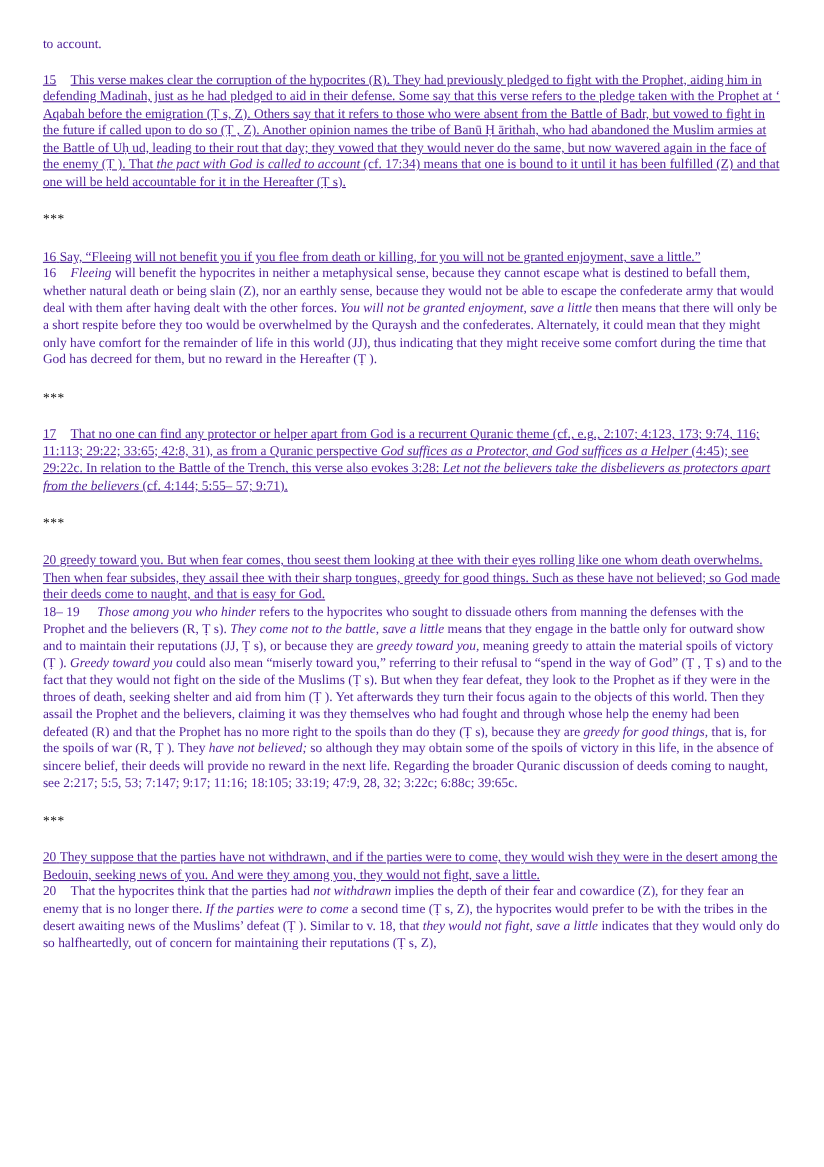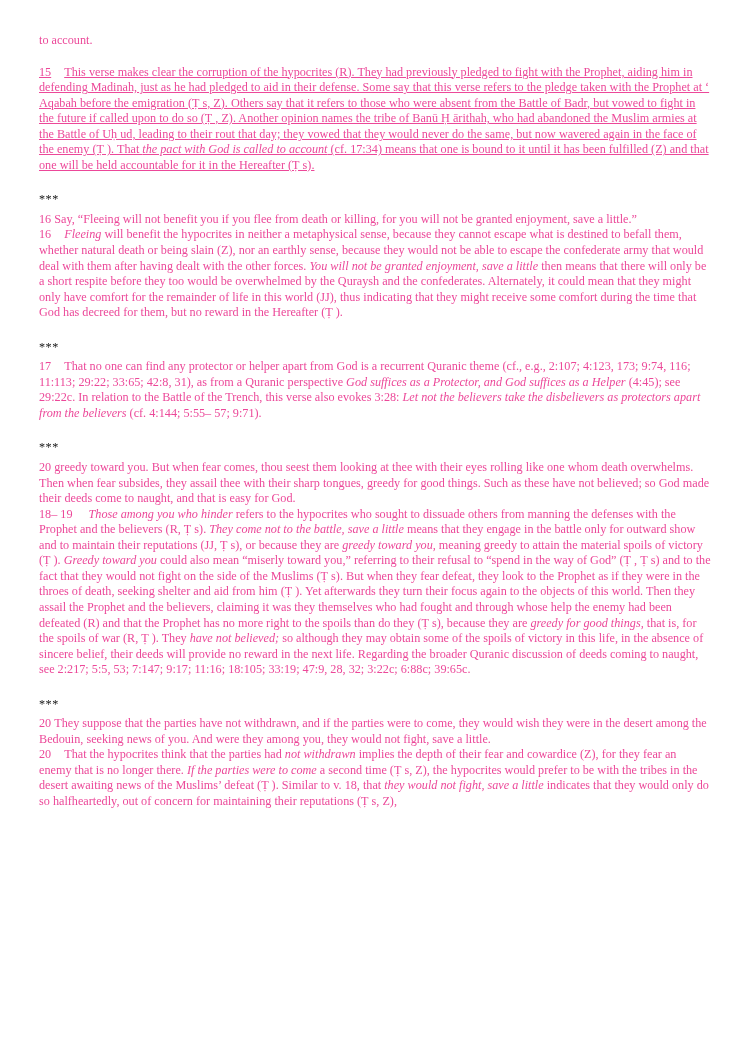--- a/index.html
+++ b/index.html
@@ -27,7 +27,7 @@
     font-size: 12.2px;
     line-height: 15.55px;
     text-align: left;
-    color: #ec4899;
+    color: #4c1d95;
     -webkit-font-smoothing: antialiased;
   }
   p.gap-lg { margin-top: 16px; text-decoration: underline; }

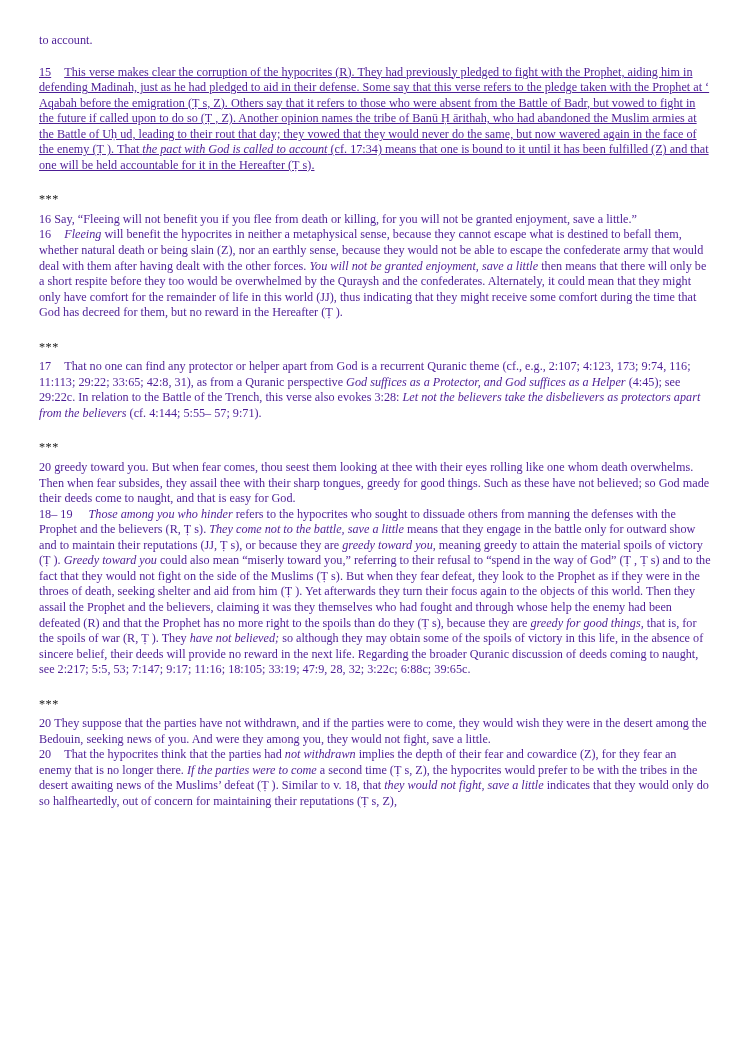--- a/index.html
+++ b/index.html
@@ -40,7 +40,7 @@
     letter-spacing: 0.5px;
     color: #141414;
   }
-  .sep + p.para { margin-top: 4px; }
+  .sep + p.para { margin-top: 18px; text-decoration: underline; }
   i { font-style: italic; }
   .indent-gap { display: inline-block; width: 13px; }
   .indent-gap-wide { display: inline-block; width: 16px; }

